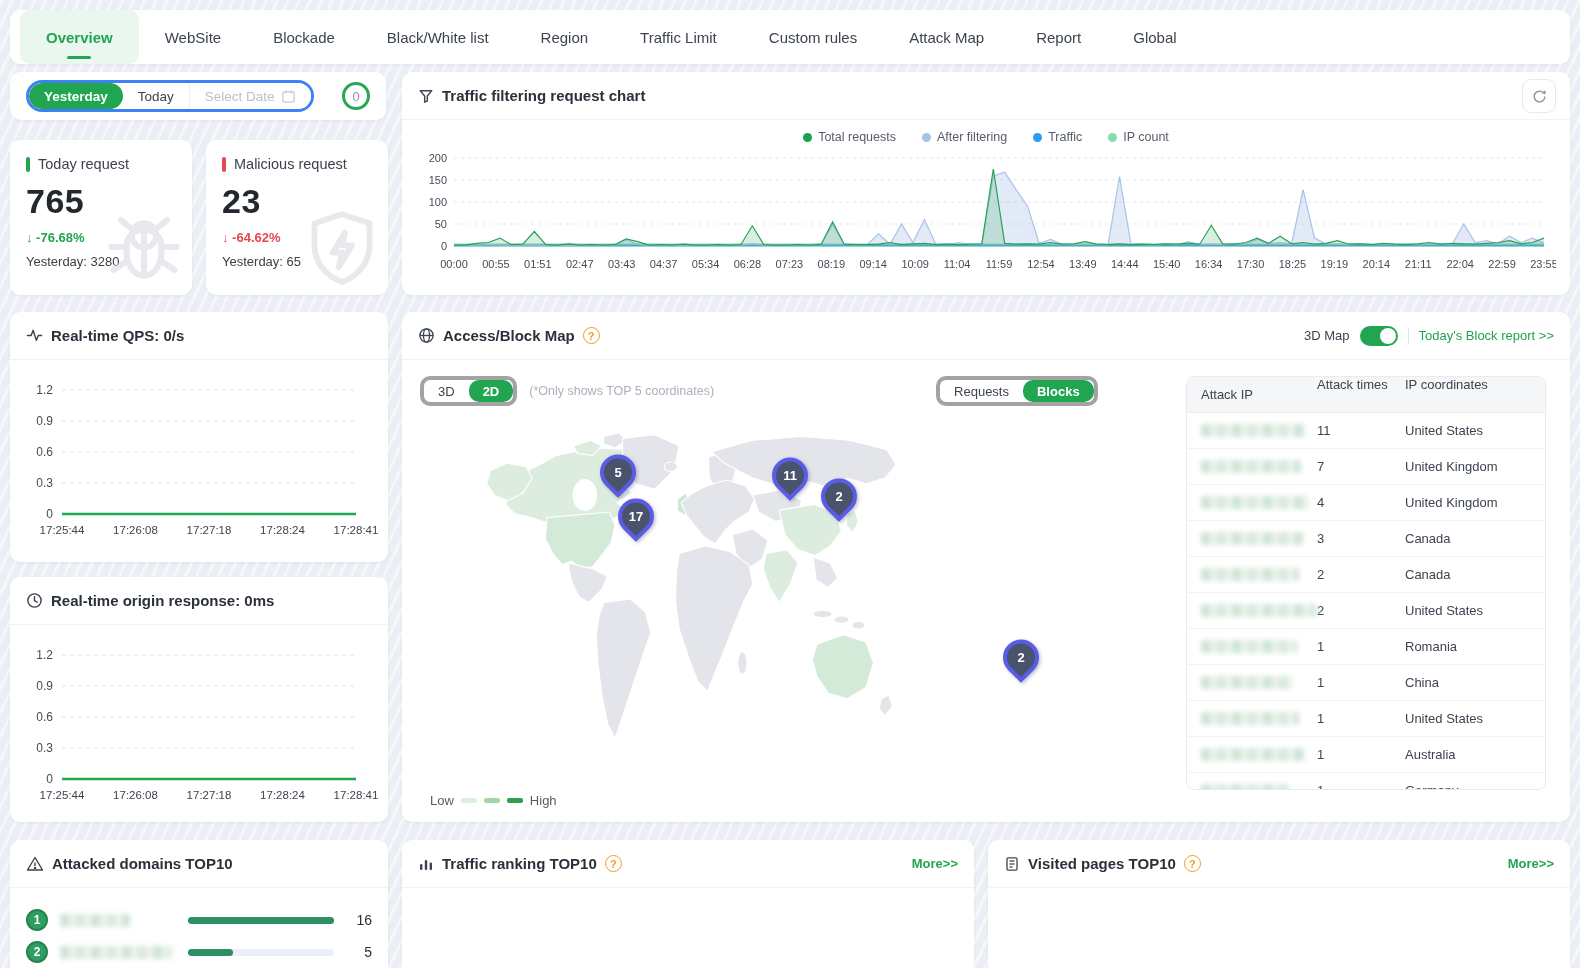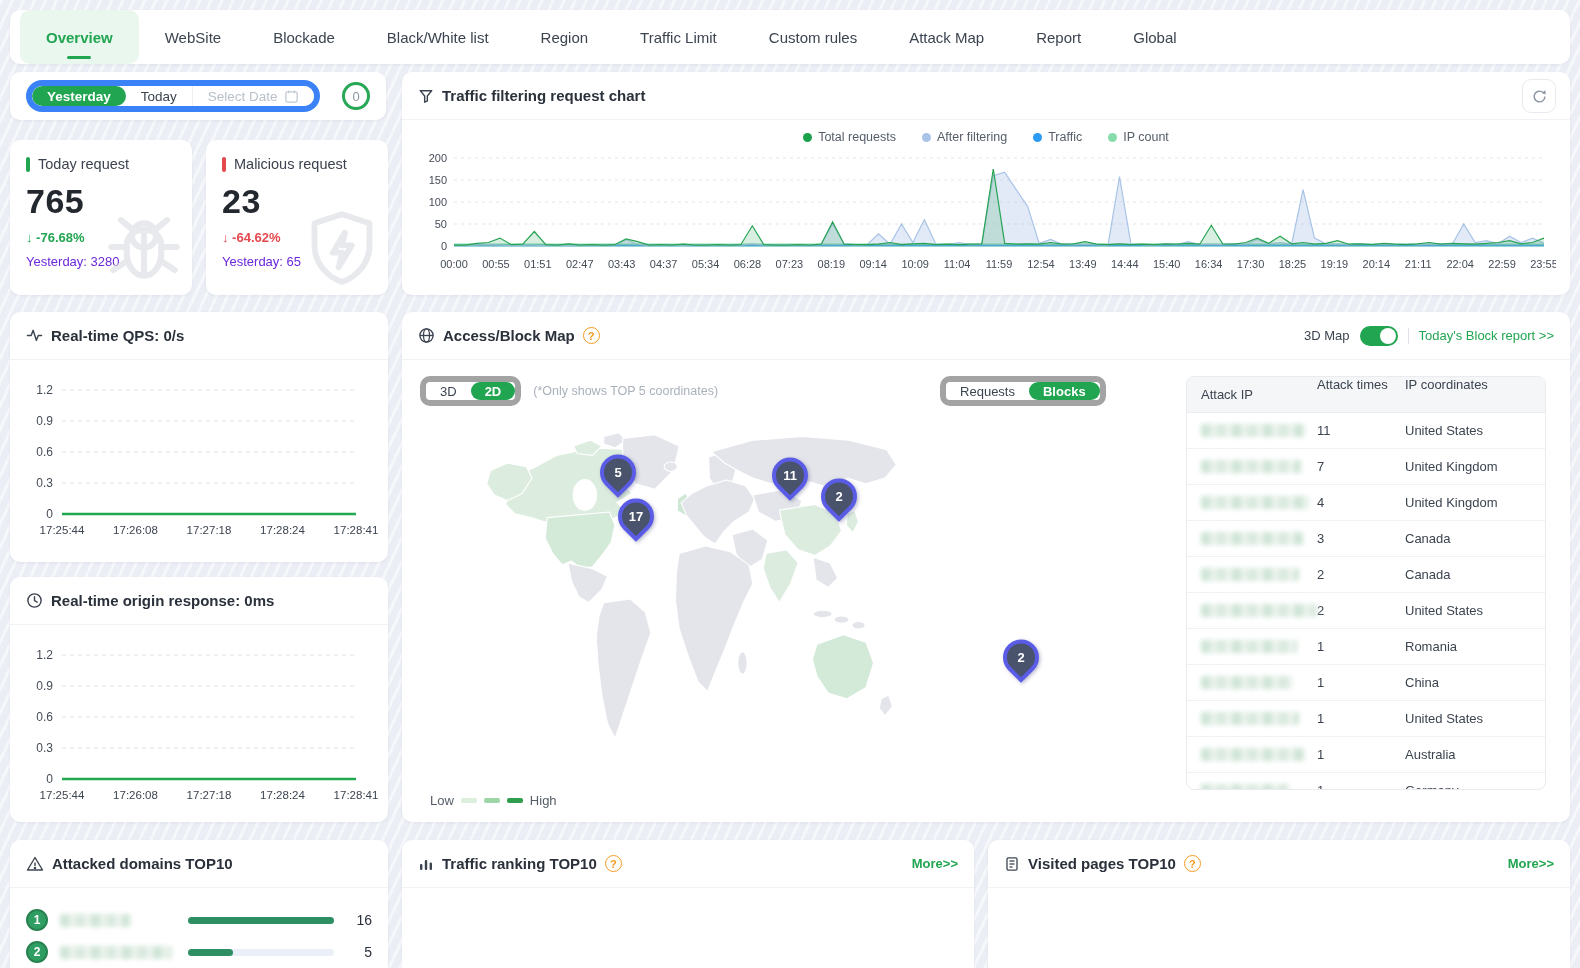--- a/index.html
+++ b/index.html
@@ -32,7 +32,7 @@
 
   
   .date-card { left:10px; top:72px; width:376px; height:48px; display:flex; align-items:center; padding:0 16px; justify-content:space-between; }
-  .seg { display:inline-flex; align-items:stretch; border:6px solid #3b82f6; border-radius:17px; background:#fff; height:32px; overflow:hidden; }
+  .seg { display:inline-flex; align-items:stretch; border:3px solid #3b82f6; border-radius:17px; background:#fff; height:32px; overflow:hidden; }
   .seg .opt { display:flex; align-items:center; gap:6px; padding:0 15px; font-size:13.5px; color:#3c4450; background:#fff; cursor:pointer; white-space:nowrap; }
   .seg .opt.on { background:#21a551; color:#fff; font-weight:bold; border-radius:17px; }
   .seg .opt.muted { color:#b9c0ca; border-left:1px solid #eceef2; }

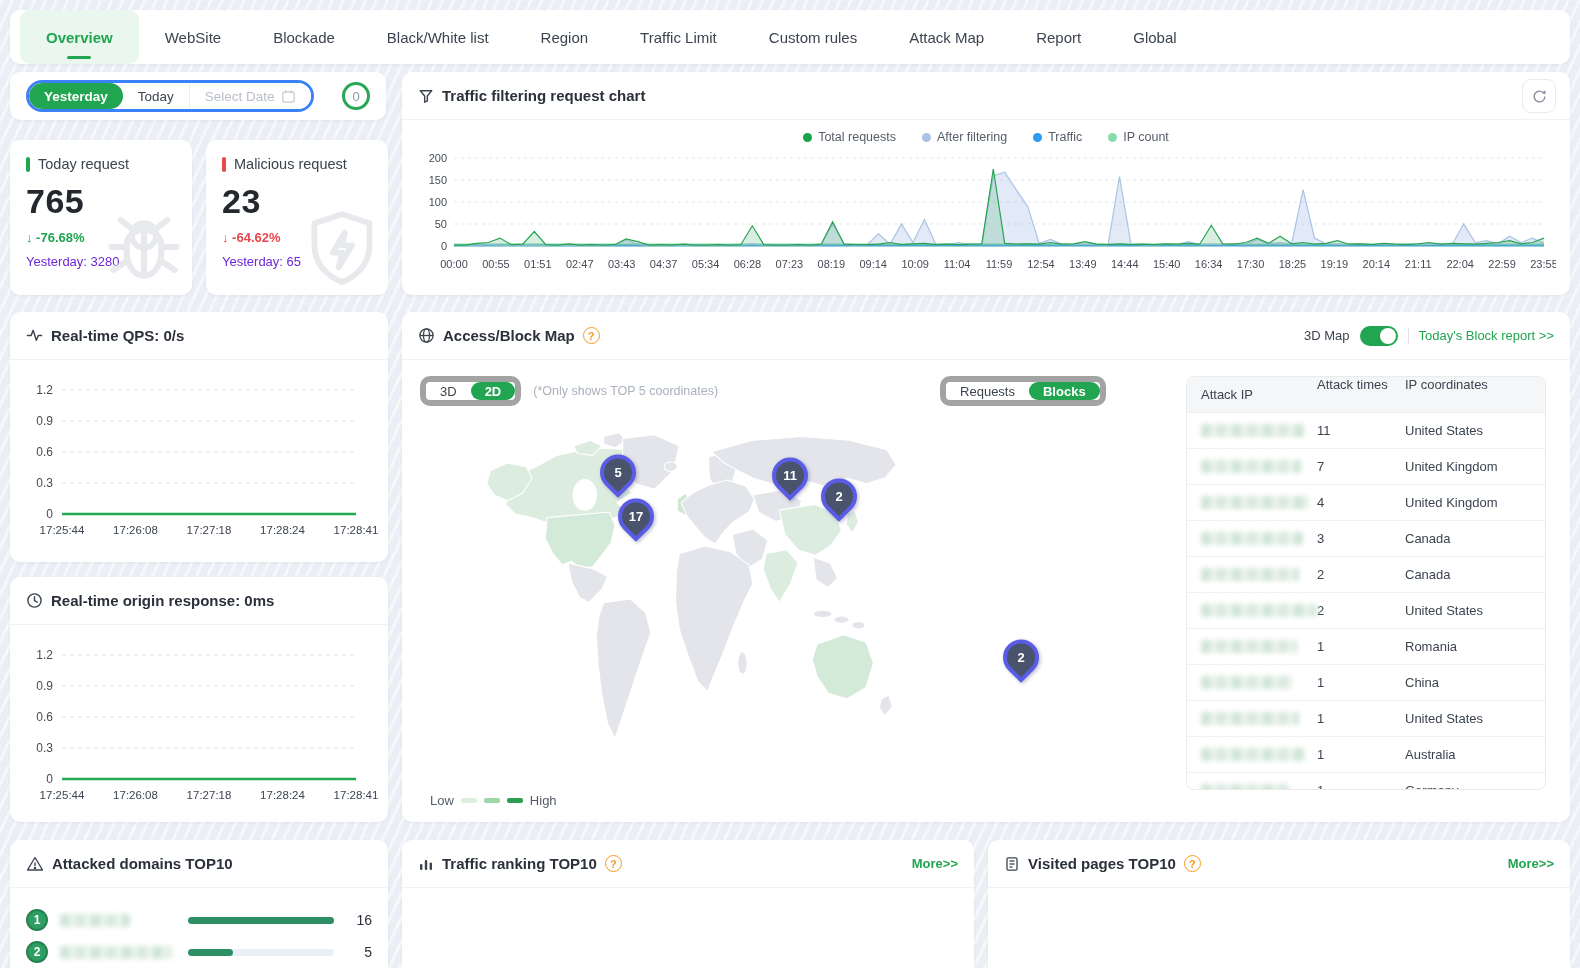--- a/index.html
+++ b/index.html
@@ -44,7 +44,7 @@
   .stat-title .bar { width:4px; height:15px; border-radius:2px; }
   .stat-value { font-size:34px; font-weight:bold; color:#23272e; margin-top:10px; letter-spacing:.5px; }
   .stat-delta { font-size:13px; margin-top:9px; font-weight:bold; }
-  .stat-yest { font-size:13px; color:#6d28d9; margin-top:9px; }
+  .stat-yest { font-size:13px; color:#404040; margin-top:9px; }
   .watermark { position:absolute; right:2px; bottom:2px; opacity:.55; }
 
   

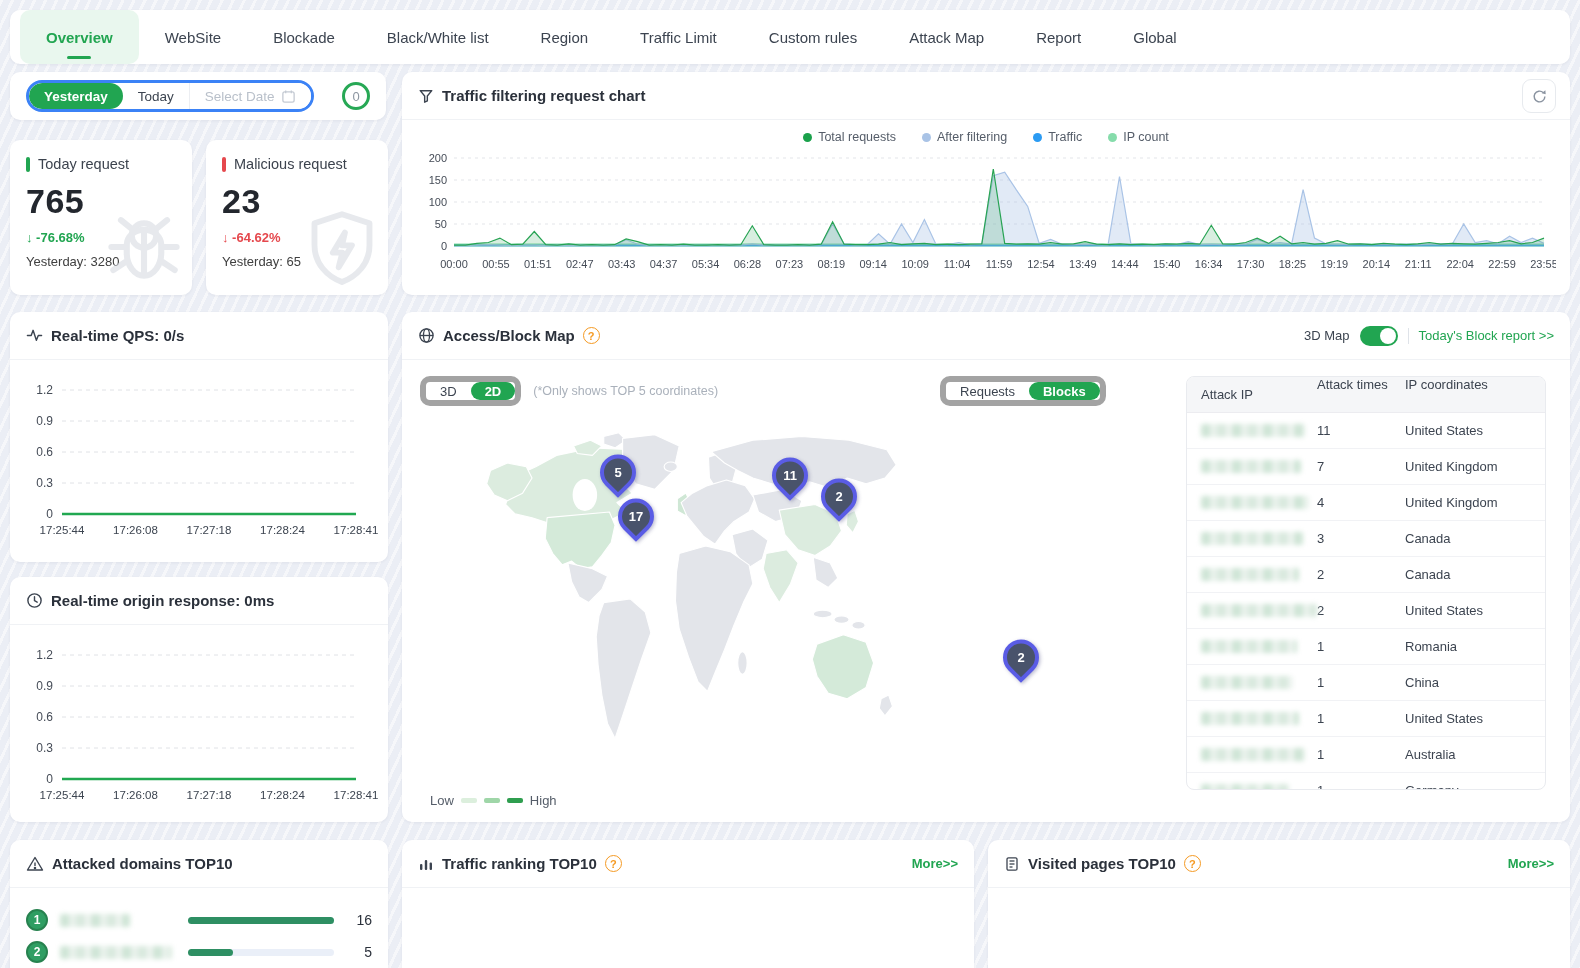--- a/index.html
+++ b/index.html
@@ -68,7 +68,7 @@
   .green-link { font-size:13px; color:#21a551; cursor:pointer; text-decoration:none; font-weight:normal; }
   .help-dot { width:17px; height:17px; border-radius:50%; border:1.5px solid #f59a23; color:#f59a23; font-size:11px; font-weight:bold; display:inline-flex; align-items:center; justify-content:center; cursor:pointer; }
   .map-controls { position:absolute; left:18px; top:64px; display:flex; align-items:center; gap:12px; }
-  .seg2 { display:inline-flex; border:6px solid #a3a3a3; border-radius:10px; height:30px; overflow:hidden; background:#fff; }
+  .seg2 { display:inline-flex; border:4px solid #a3a3a3; border-radius:10px; height:30px; overflow:hidden; background:#fff; }
   .seg2 .opt { display:flex; align-items:center; padding:0 14px; font-size:13px; color:#3c4450; cursor:pointer; }
   .seg2 .opt.on { background:#21a551; color:#fff; font-weight:bold; border-radius:10px; }
   .map-hint { font-size:12.5px; color:#aab1bb; }

